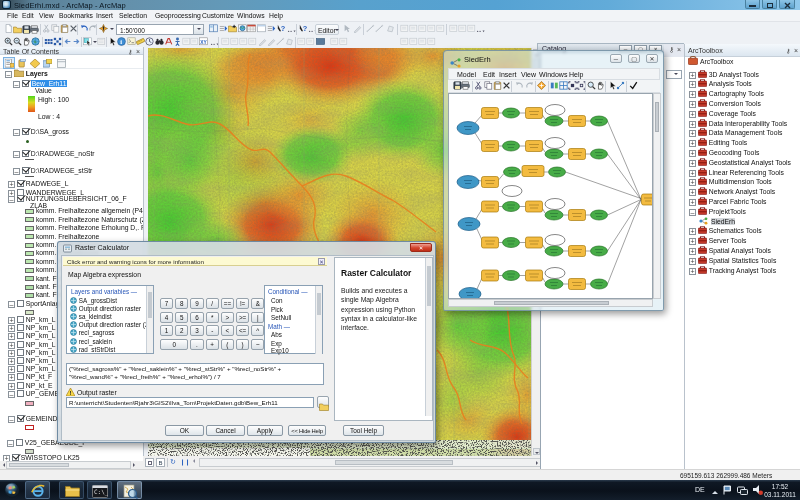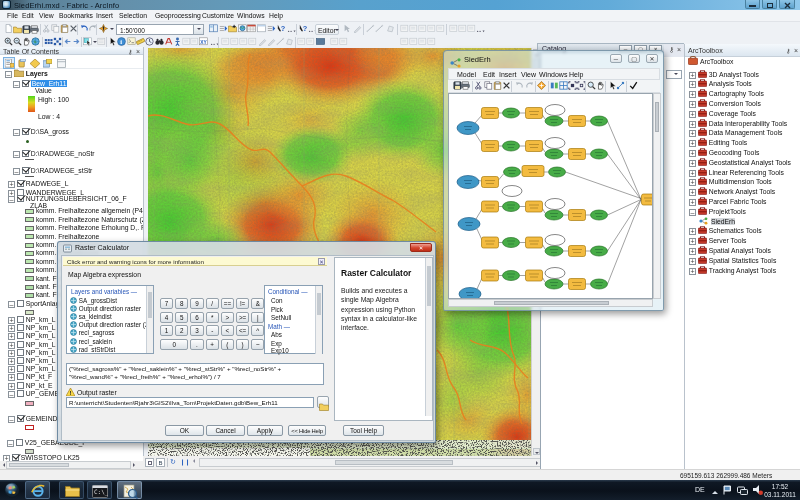--- a/index.html
+++ b/index.html
@@ -68,7 +68,7 @@
 
   <div id="titlebar">
     <div class="tico"></div>
-    <div class="ttxt">SiedErhi.mxd - Fabric - ArcInfo</div>
+    <div class="ttxt">SiedErhi.mxd - ArcMap - ArcMap</div>
     <div class="wbtn" style="left:745px;width:15px;">
         <span style="display:block;margin:5px auto 0;width:7px;height:2px;background:#1c2e3c;"></span>
       </div>

